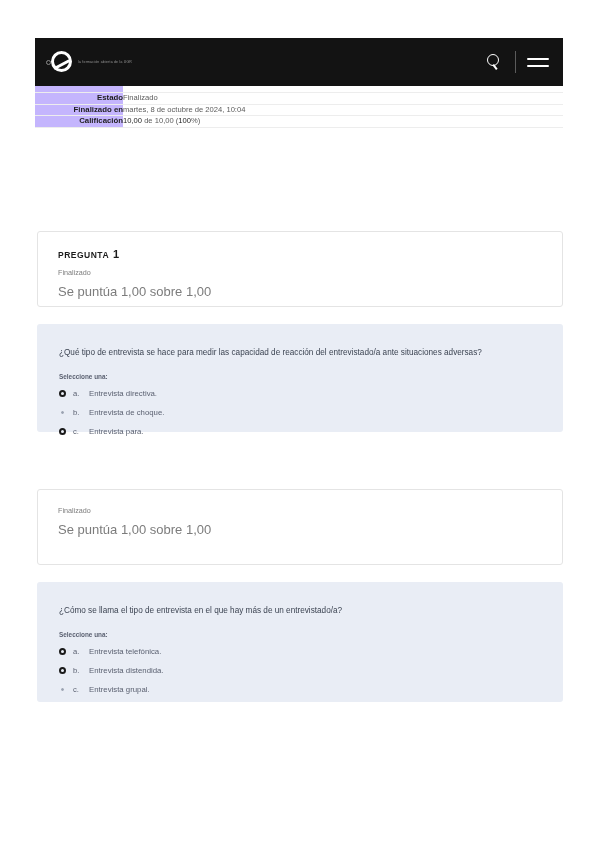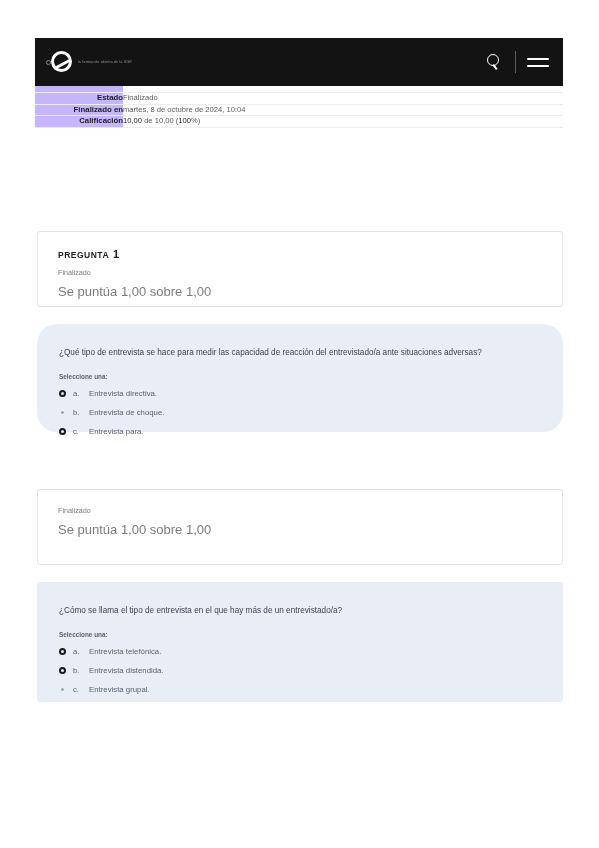--- a/index.html
+++ b/index.html
@@ -185,7 +185,7 @@
     <p class="q-points">Se puntúa 1,00 sobre 1,00</p>
   </div>
 
-  <div class="qbody" style="top:324px;height:108px;border-radius:20px;">
+  <div class="qbody" style="top:324px;height:108px;">
     <p class="q-text">¿Qué tipo de entrevista se hace para medir las capacidad de reacción del entrevistado/a ante situaciones adversas?</p>
     <p class="q-select">Seleccione una:</p>
     <ul class="opt-list">

